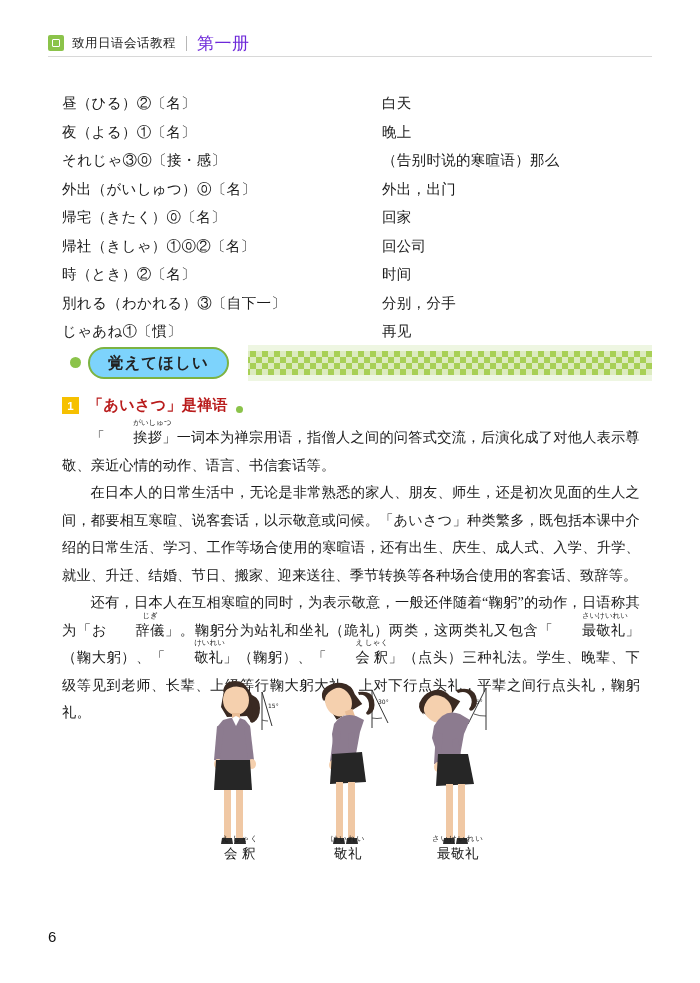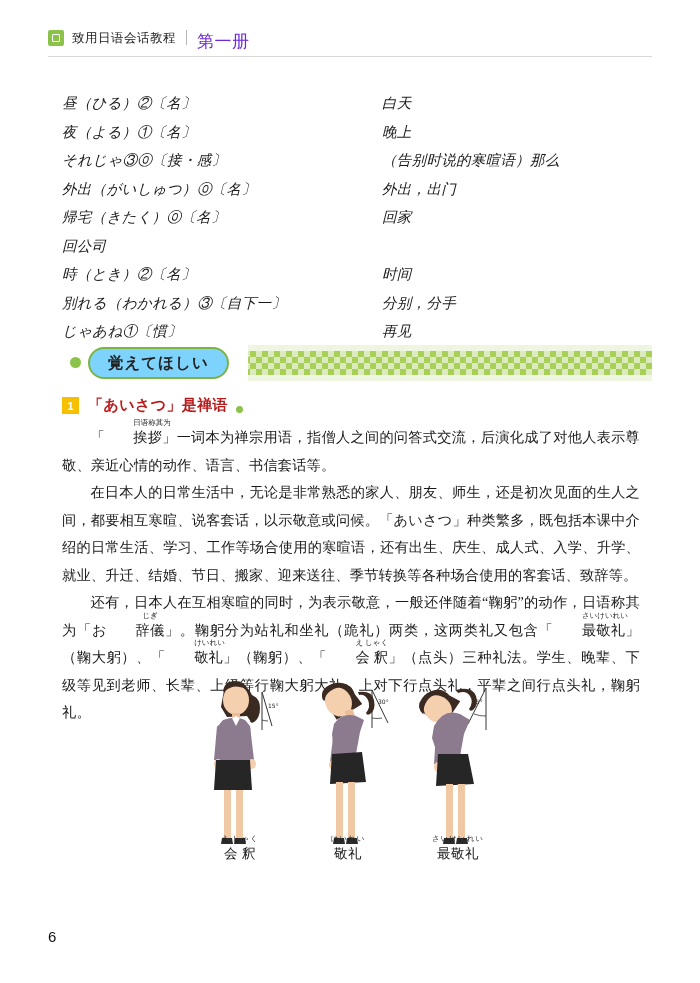--- a/index.html
+++ b/index.html
@@ -24,6 +24,7 @@
     right: 48px;
     height: 26px;
     display: flex;
+    align-items: center;
   }
   .header-logo {
     width: 16px;

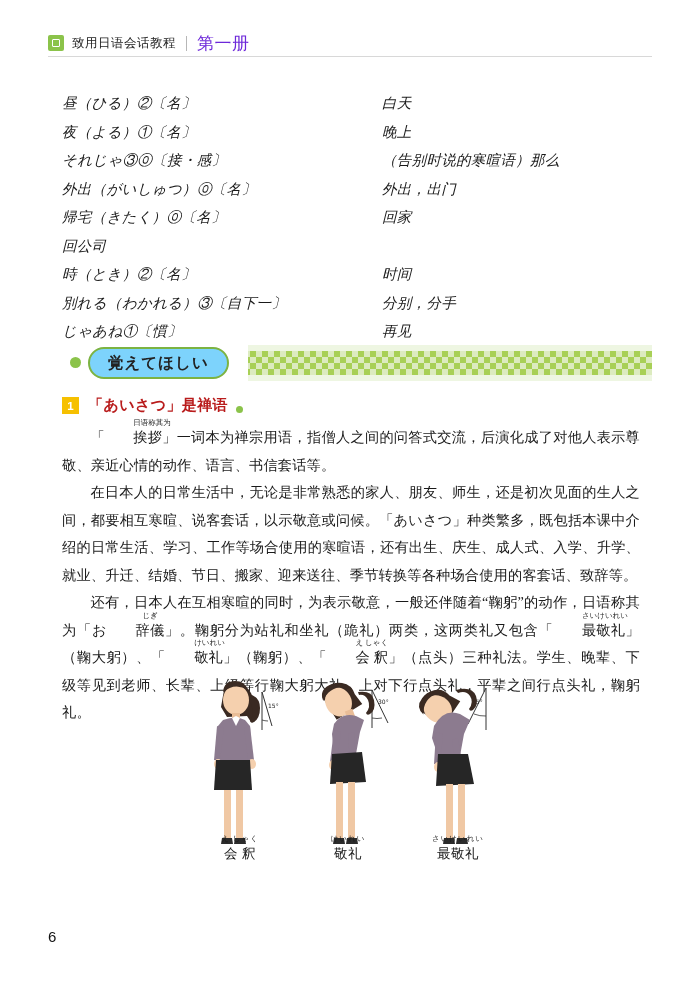--- a/index.html
+++ b/index.html
@@ -79,7 +79,6 @@
     top: 70px;
     left: 62px;
     right: 32px;
-    font-style: italic;
   }
   .vocab-row {
     display: flex;

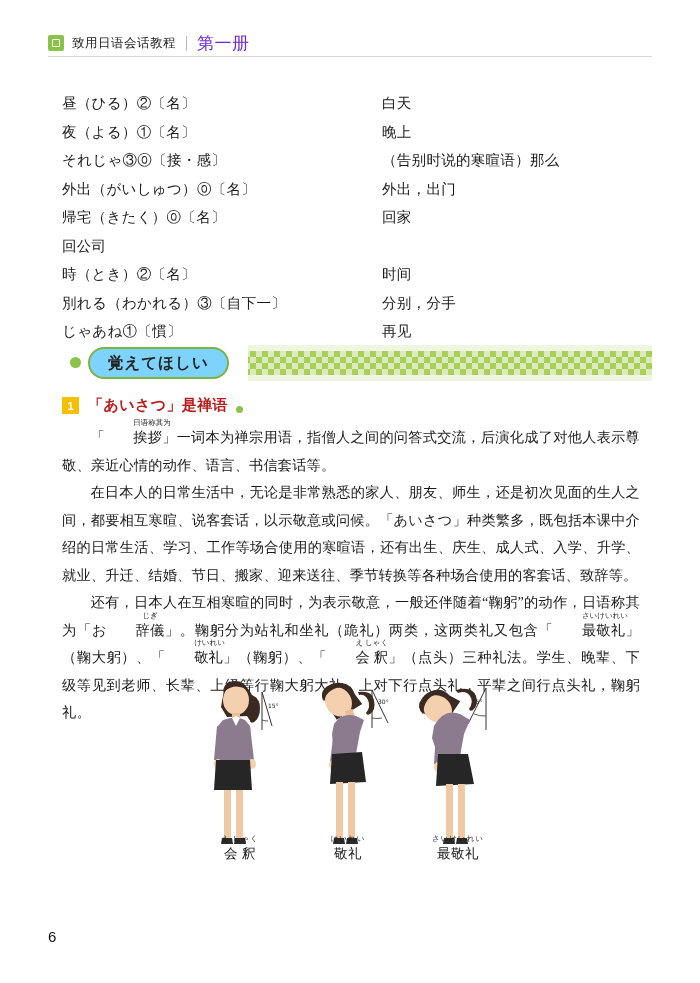--- a/index.html
+++ b/index.html
@@ -308,6 +308,7 @@
     <span class="vocab-gloss">回家</span>
   </div>
   <div class="vocab-row">
+    <span class="vocab-term">帰社（きしゃ）①⓪②〔名〕</span>
     <span class="vocab-gloss">回公司</span>
   </div>
   <div class="vocab-row">

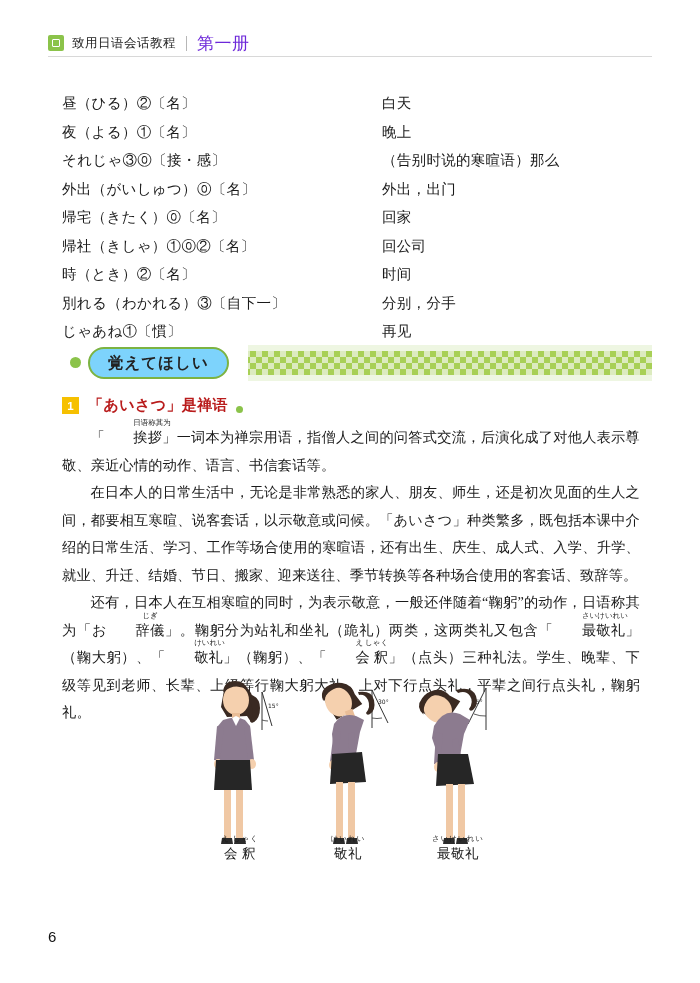--- a/index.html
+++ b/index.html
@@ -346,7 +346,7 @@
 </div>
 
 <div class="body-text">
-  <p><span>「</span><span class="ruby-wrap"><span class="ruby-top">日语称其为</span><span class="ruby-base">挨拶</span></span><span>」一词本为禅宗用语，指僧人之间的问答式交流，后演化成了对他人表示尊敬、亲近心情的动作、语言、书信套话等。</span></p>
+  <p><span>「</span><span class="ruby-wrap"><span class="ruby-top">がいしゅつ</span><span class="ruby-base">挨拶</span></span><span>」一词本为禅宗用语，指僧人之间的问答式交流，后演化成了对他人表示尊敬、亲近心情的动作、语言、书信套话等。</span></p>
 
   <p>在日本人的日常生活中，无论是非常熟悉的家人、朋友、师生，还是初次见面的生人之间，都要相互寒暄、说客套话，以示敬意或问候。「あいさつ」种类繁多，既包括本课中介绍的日常生活、学习、工作等场合使用的寒暄语，还有出生、庆生、成人式、入学、升学、就业、升迁、结婚、节日、搬家、迎来送往、季节转换等各种场合使用的客套话、致辞等。</p>
 

